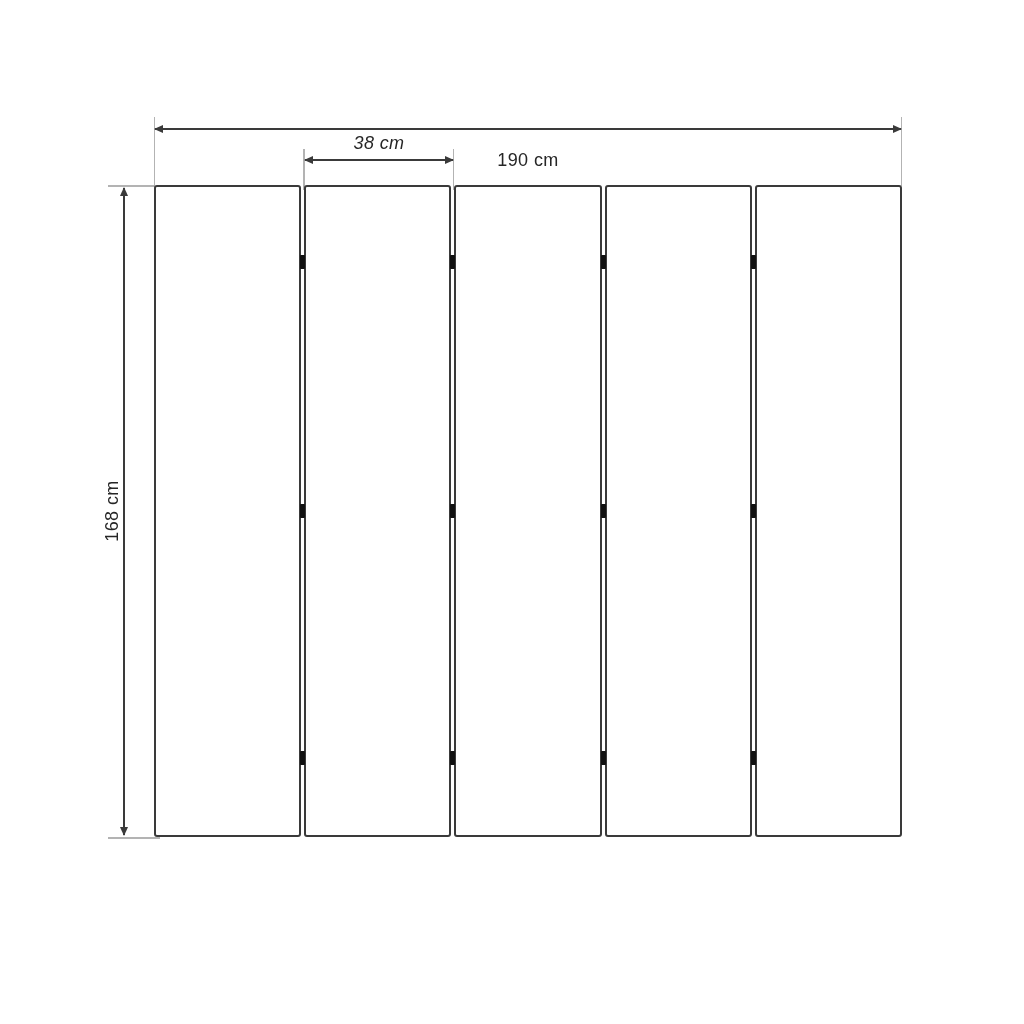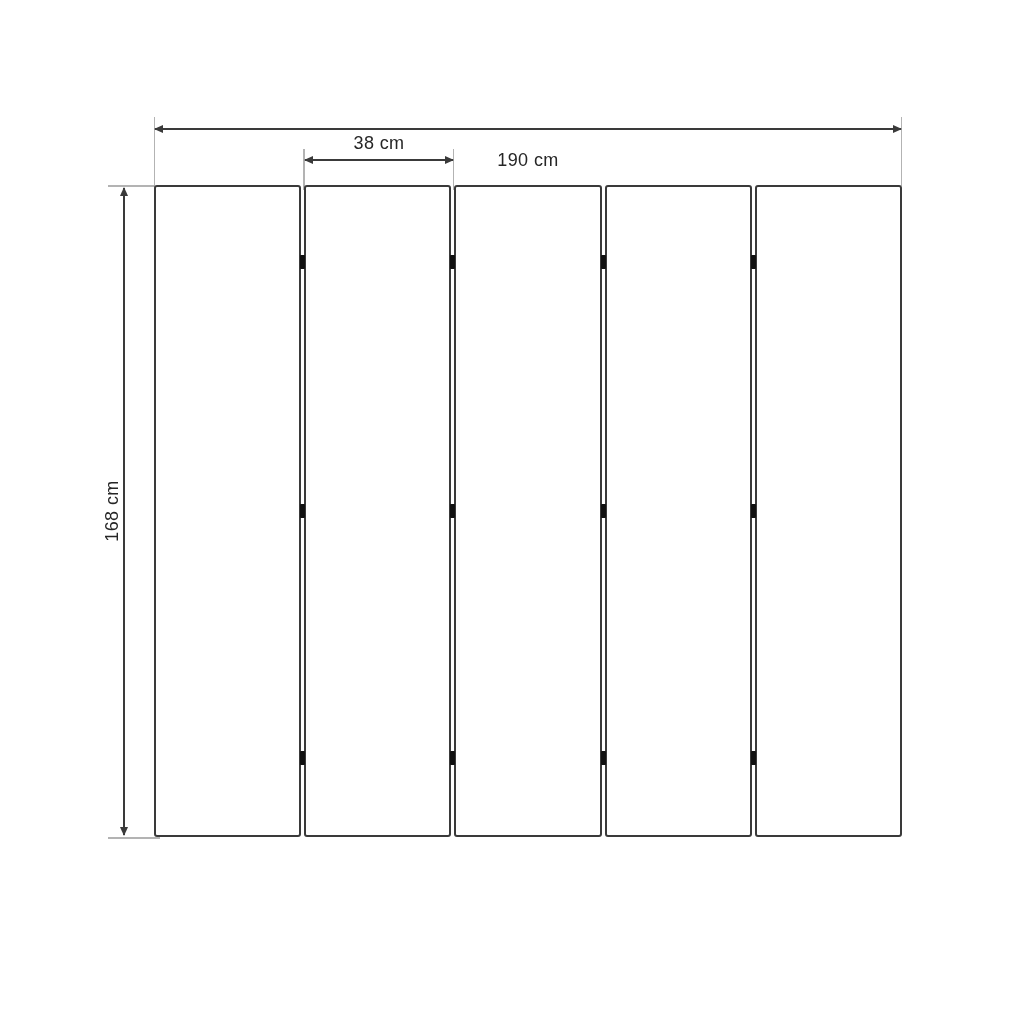--- a/index.html
+++ b/index.html
@@ -74,7 +74,7 @@
     <span class="arr left"></span>
     <span class="arr right"></span>
   </div>
-  <div class="dim-label" style="left:309px;top:133px;width:140px;">38 cm</div>
+  <div class="dim-label" style="left:309px;top:133px;width:140px;font-style:italic;">38 cm</div>
 
   <div class="ext-h" style="left:108px;top:185px;width:47px;"></div>
   <div class="ext-h" style="left:108px;top:837px;width:52px;"></div>

